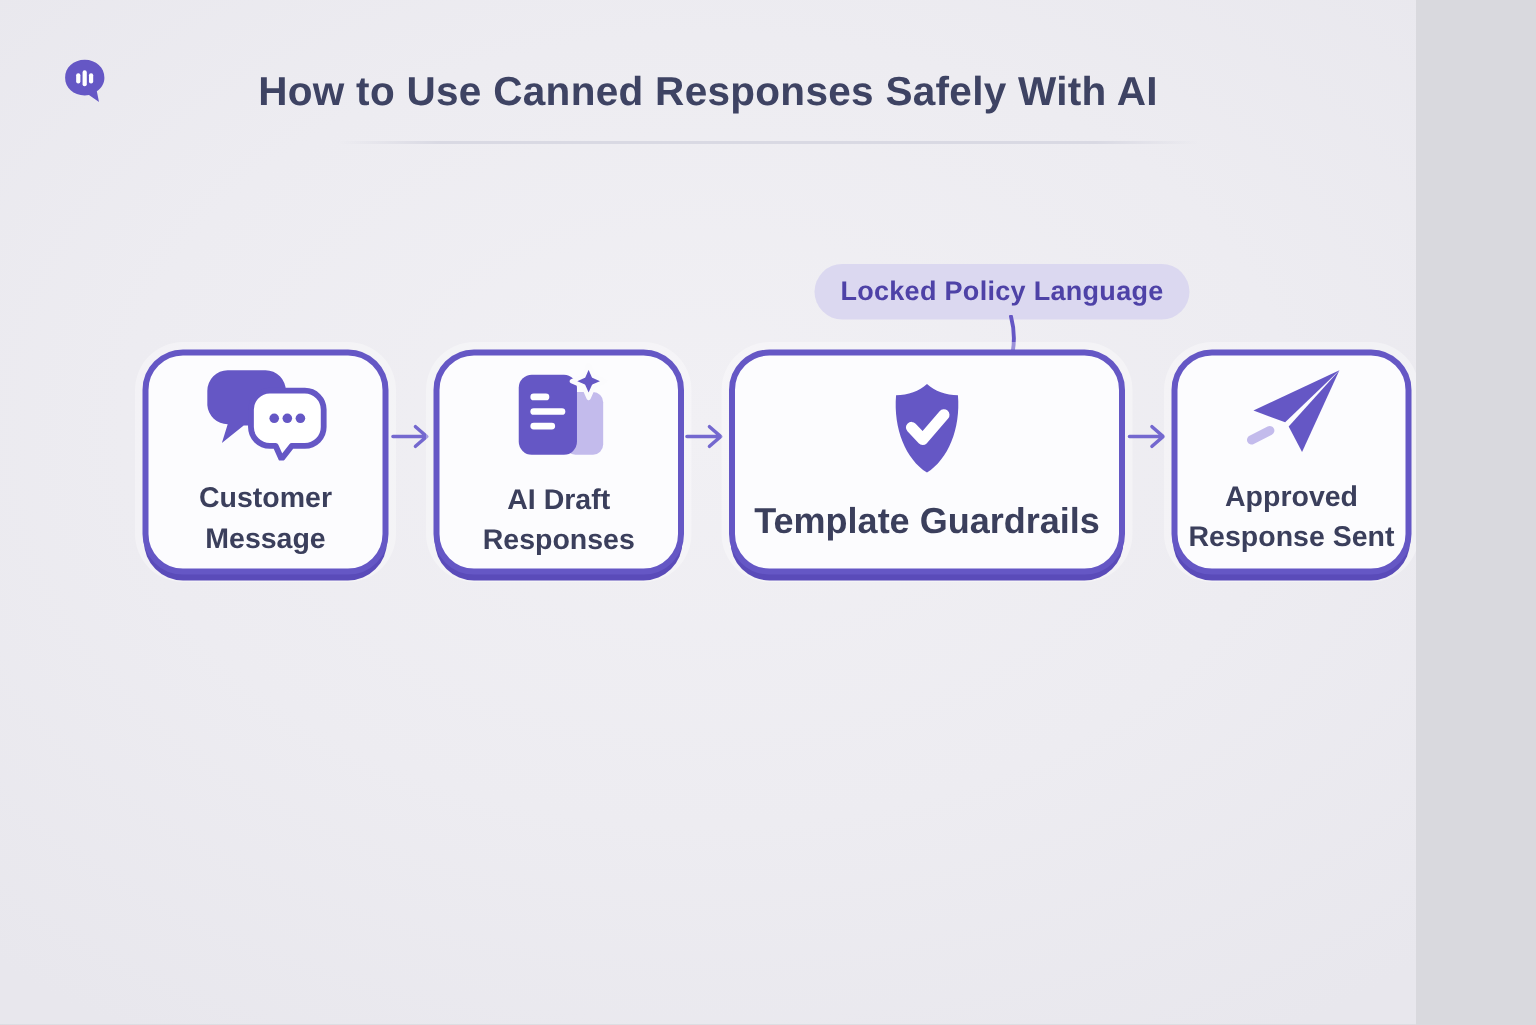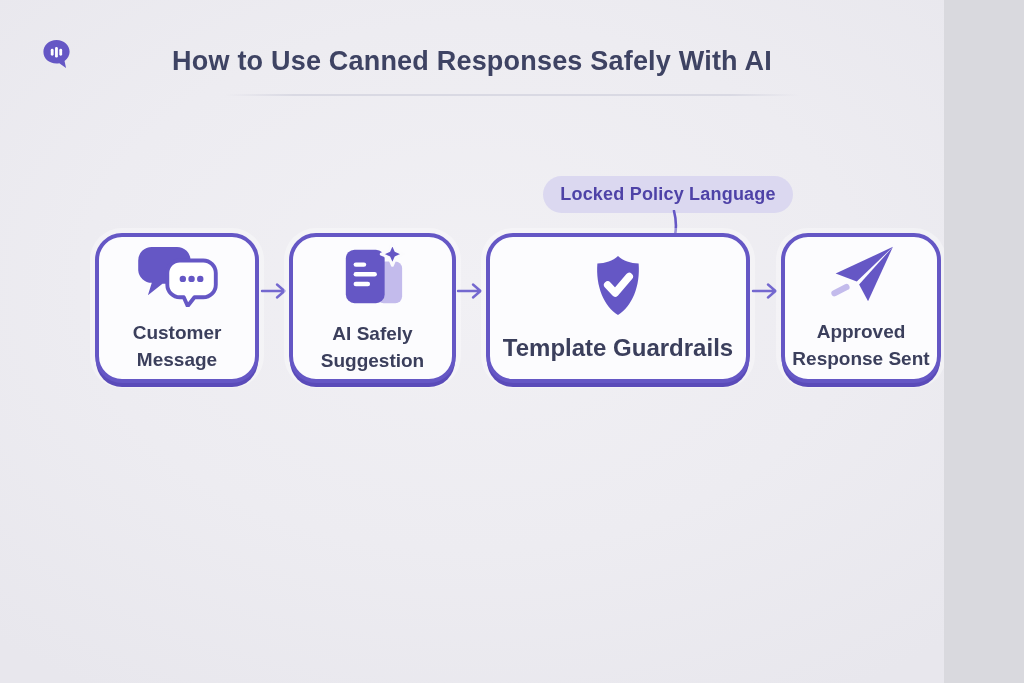--- a/index.html
+++ b/index.html
@@ -99,7 +99,7 @@
       <rect x="16" y="41" width="17" height="4.6" rx="2.3" fill="#ffffff"></rect>
       <path d="M56 1 L59.5 9 L67.5 12.5 L59.5 16 L56 24 L52.5 16 L44.5 12.5 L52.5 9 Z" fill="var(--accent,#6557c5)" stroke="#fbfbfd" stroke-width="3" stroke-linejoin="round"></path>
     </svg>
-    <div class="card-label">AI Safely Suggestion</div>
+    <div class="card-label">AI Draft Responses</div>
   </div>
 
   <svg class="arrow arrow-2" viewBox="0 0 28 18" aria-hidden="true">

